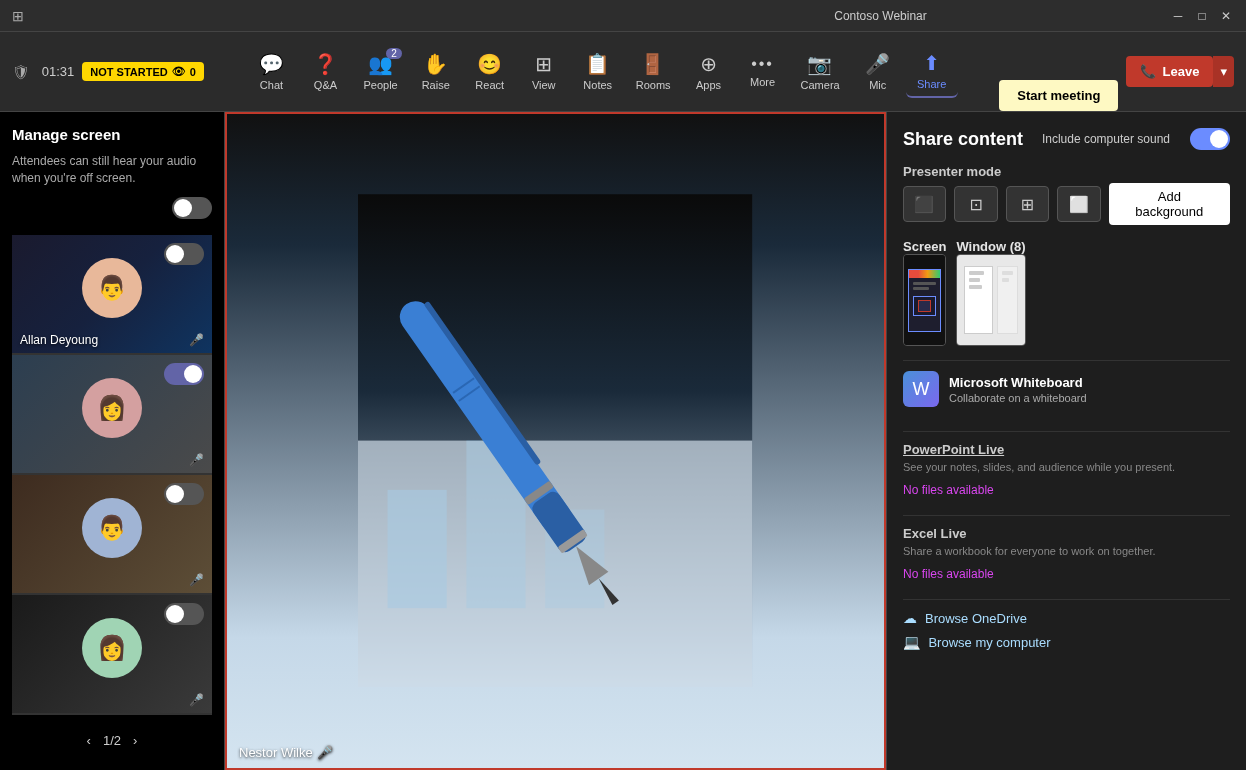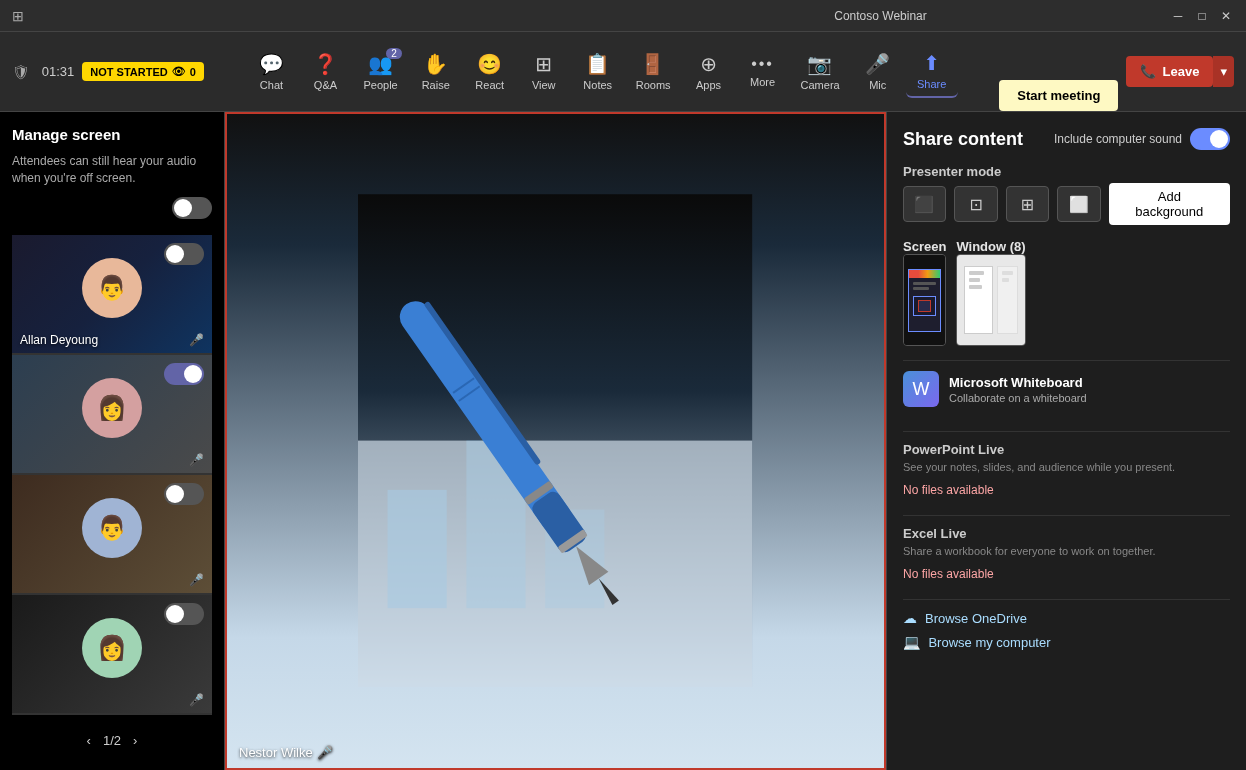--- a/index.html
+++ b/index.html
@@ -262,7 +262,7 @@
     .include-sound {
       display: flex;
       align-items: center;
-      gap: 8px;
+      gap: 20px;
       color: #ccc;
       font-size: 12px;
     }

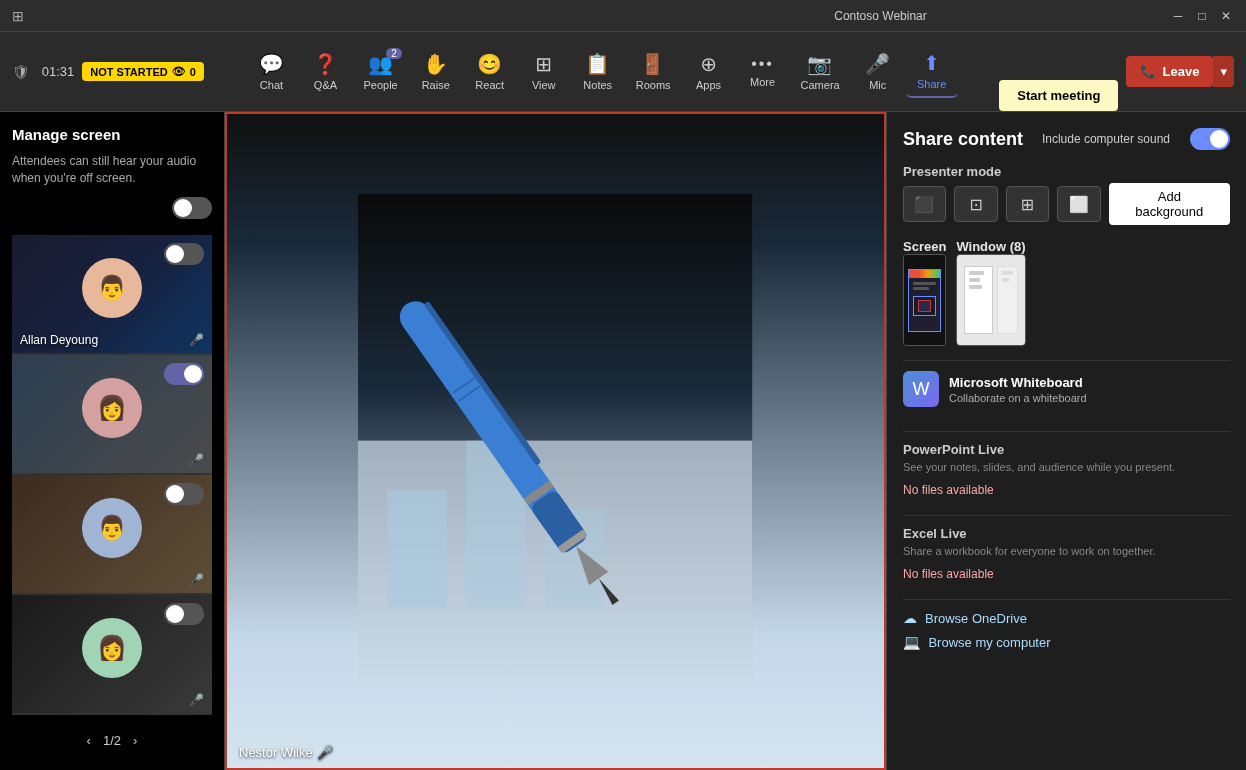--- a/index.html
+++ b/index.html
@@ -374,7 +374,7 @@
     .whiteboard-desc { color: #aaa; font-size: 11px; }
 
     .powerpoint-section { border-top: 1px solid #333; padding-top: 10px; }
-    .powerpoint-title { color: #ccc; font-size: 13px; font-weight: 600; margin-bottom: 4px; }
+    .powerpoint-title { color: #ccc; font-size: 13px; font-weight: 600; margin-bottom: 4px; text-decoration: underline; }
     .powerpoint-desc { color: #888; font-size: 11px; margin-bottom: 6px; }
     .no-files { color: #fca5a5; font-size: 12px; padding: 4px 0; }
 

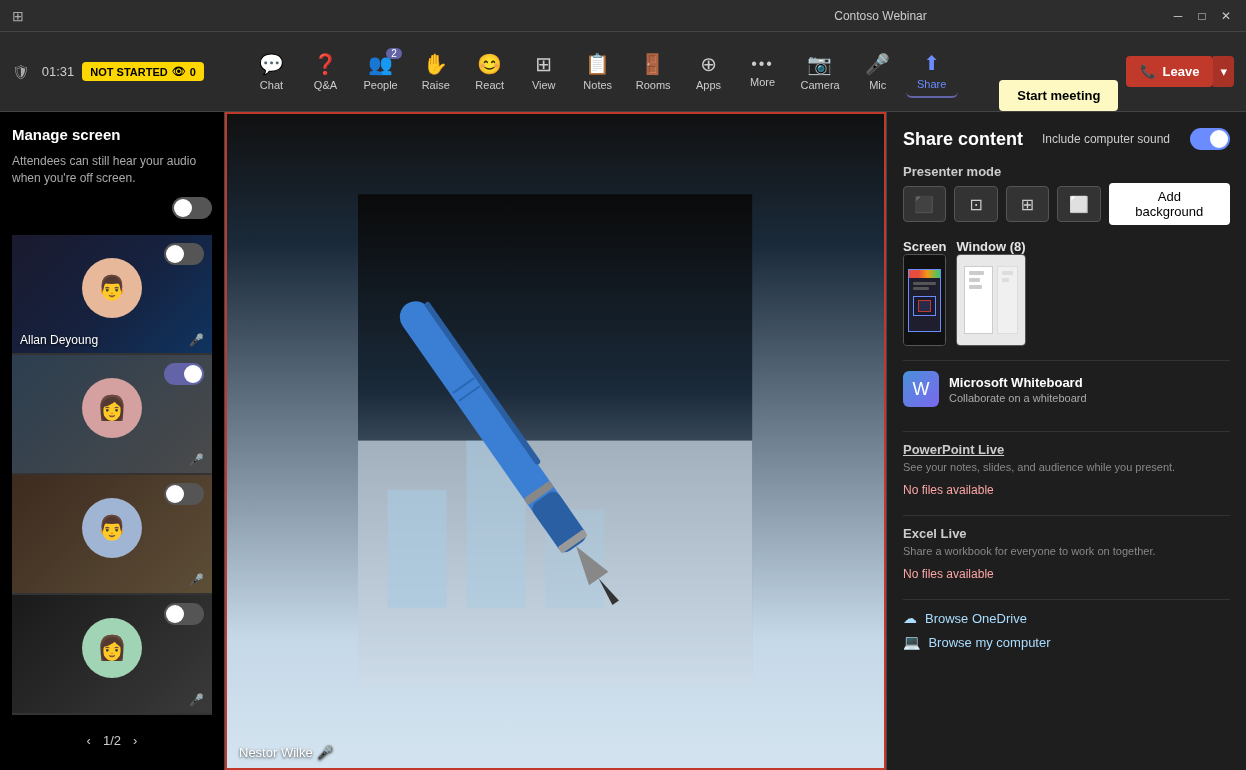--- a/index.html
+++ b/index.html
@@ -376,7 +376,7 @@
     .powerpoint-section { border-top: 1px solid #333; padding-top: 10px; }
     .powerpoint-title { color: #ccc; font-size: 13px; font-weight: 600; margin-bottom: 4px; text-decoration: underline; }
     .powerpoint-desc { color: #888; font-size: 11px; margin-bottom: 6px; }
-    .no-files { color: #fca5a5; font-size: 12px; padding: 4px 0; }
+    .no-files { color: #d946ef; font-size: 12px; padding: 4px 0; }
 
     .excel-section { border-top: 1px solid #333; padding-top: 10px; }
     .excel-title { color: #ccc; font-size: 13px; font-weight: 600; margin-bottom: 4px; }

